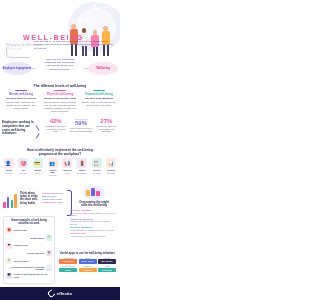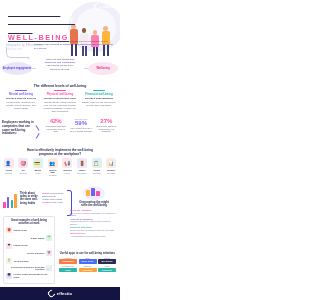--- a/index.html
+++ b/index.html
@@ -22,7 +22,7 @@
   .brand-mark{width:5px;height:5px;border-radius:50%;border:1px solid #ffffff;
     border-right-color:transparent;transform:rotate(-38deg);}
   .brand-txt{font-size:3.4px;letter-spacing:.15px;color:#fff;font-weight:600;}
-  .hero-title{position:absolute;left:8px;top:9px;z-index:5;text-decoration:underline;}
+  .hero-title{position:absolute;left:23px;top:9px;z-index:5;}
   .hero-title div{
     color:#ffffff;font-weight:700;font-size:7.2px;line-height:8.4px;letter-spacing:1.55px;
     text-transform:uppercase;white-space:nowrap;}

